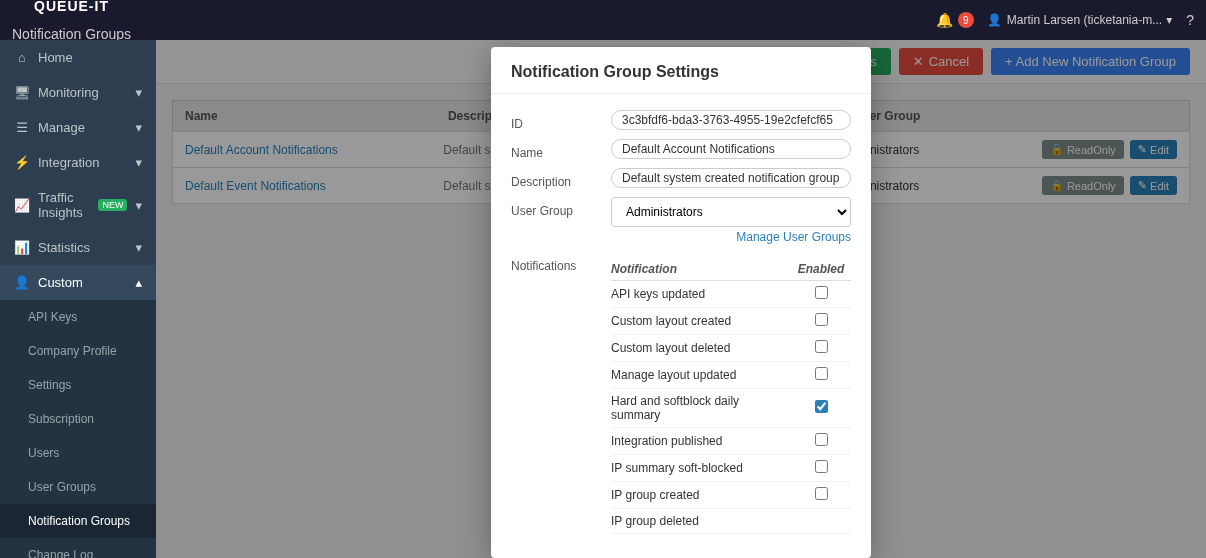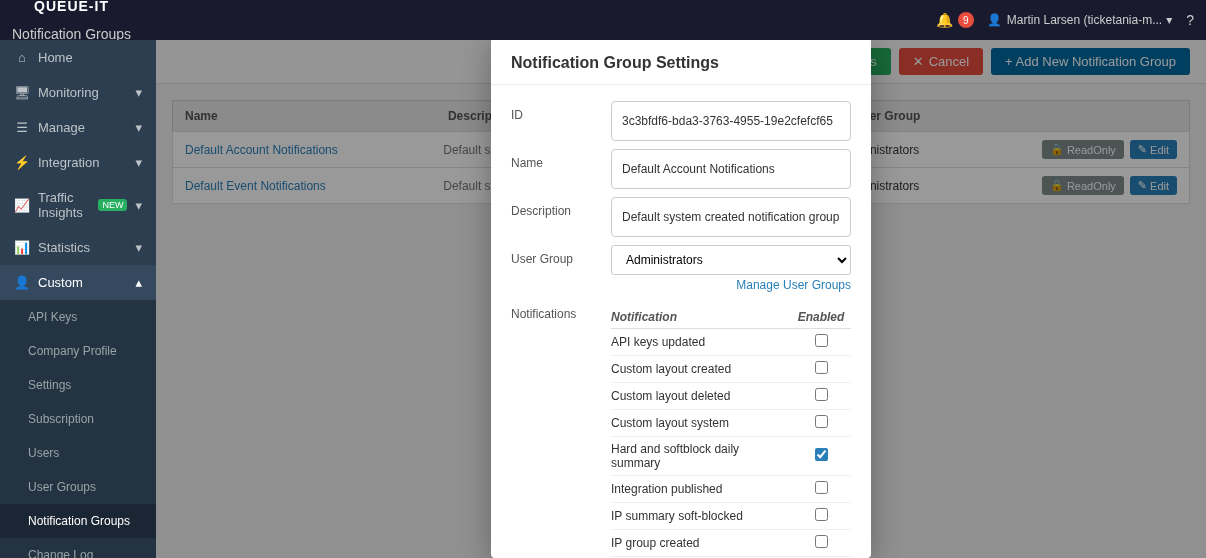--- a/index.html
+++ b/index.html
@@ -47,7 +47,7 @@
     .btn { padding: 6px 14px; border: none; border-radius: 3px; cursor: pointer; font-size: 13px; display: flex; align-items: center; gap: 5px; }
     .btn-success { background: #27ae60; color: #fff; }
     .btn-danger { background: #e74c3c; color: #fff; }
-    .btn-primary { background: #0369a1; color: #fff; }
+    .btn-primary { background: #3b82f6; color: #fff; }
 
     
     .table-area { padding: 16px; }

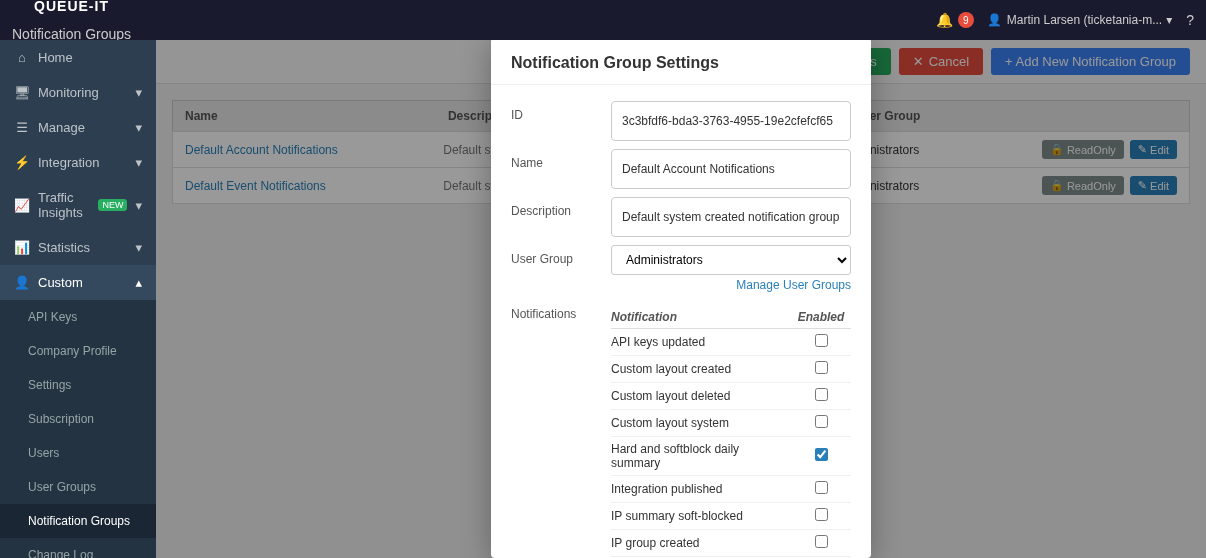--- a/index.html
+++ b/index.html
@@ -73,7 +73,7 @@
     .modal { background: #fff; border-radius: 4px; width: 380px; max-height: 520px; overflow-y: auto; box-shadow: 0 5px 30px rgba(0,0,0,0.3); }
     .modal-title { padding: 16px 20px 12px; font-size: 16px; font-weight: 600; color: #333; border-bottom: 1px solid #eee; }
     .modal-body { padding: 16px 20px; }
-    .form-control { width: 100%; padding: 12px 10px; border: 1px solid #ccc; border-radius: 4px; font-size: 12px; color: #333; }
+    .form-control { width: 100%; padding: 2px 10px; border: 1px solid #ccc; border-radius: 14px; font-size: 12px; color: #333; }
     .form-select { width: 100%; padding: 6px 10px; border: 1px solid #ccc; border-radius: 3px; font-size: 12px; background: #fff; }
     .manage-link { color: #2980b9; font-size: 12px; text-align: right; display: block; margin-top: 3px; cursor: pointer; }
     .notif-table { width: 100%; border-collapse: collapse; margin-top: 6px; }

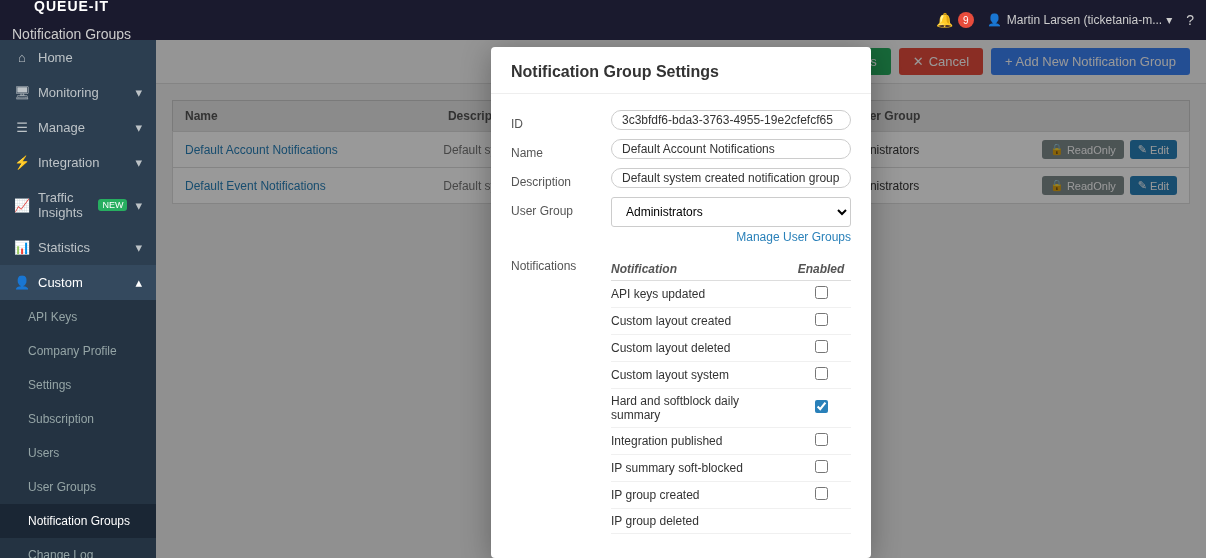--- a/index.html
+++ b/index.html
@@ -311,7 +311,7 @@
                       <td class="enabled-col"><input type="checkbox" class="checkbox" style=""></td>
                     </tr>
                     <tr>
-                      <td>Custom layout system</td>
+                      <td>Manage layout updated</td>
                       <td class="enabled-col"><input type="checkbox" class="checkbox" style=""></td>
                     </tr>
                     <tr>

